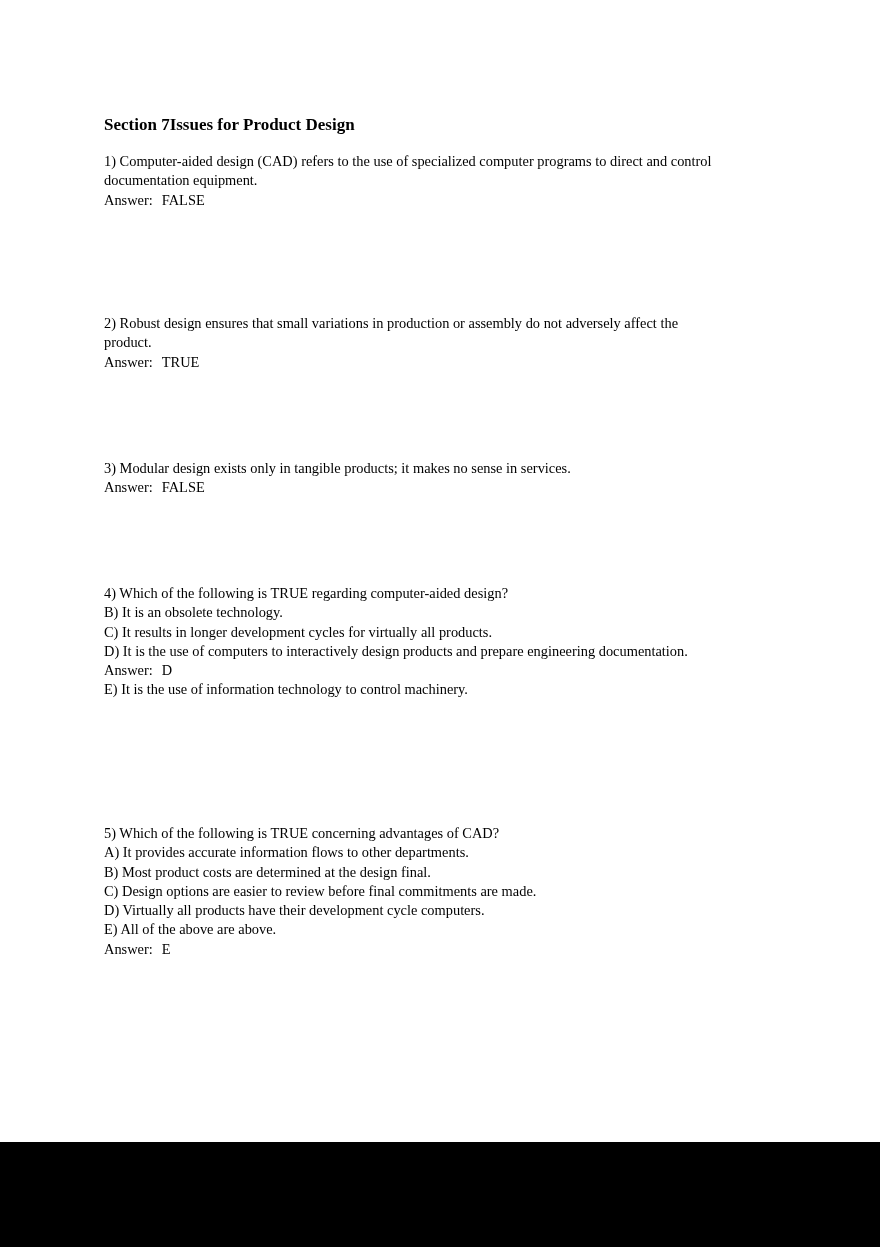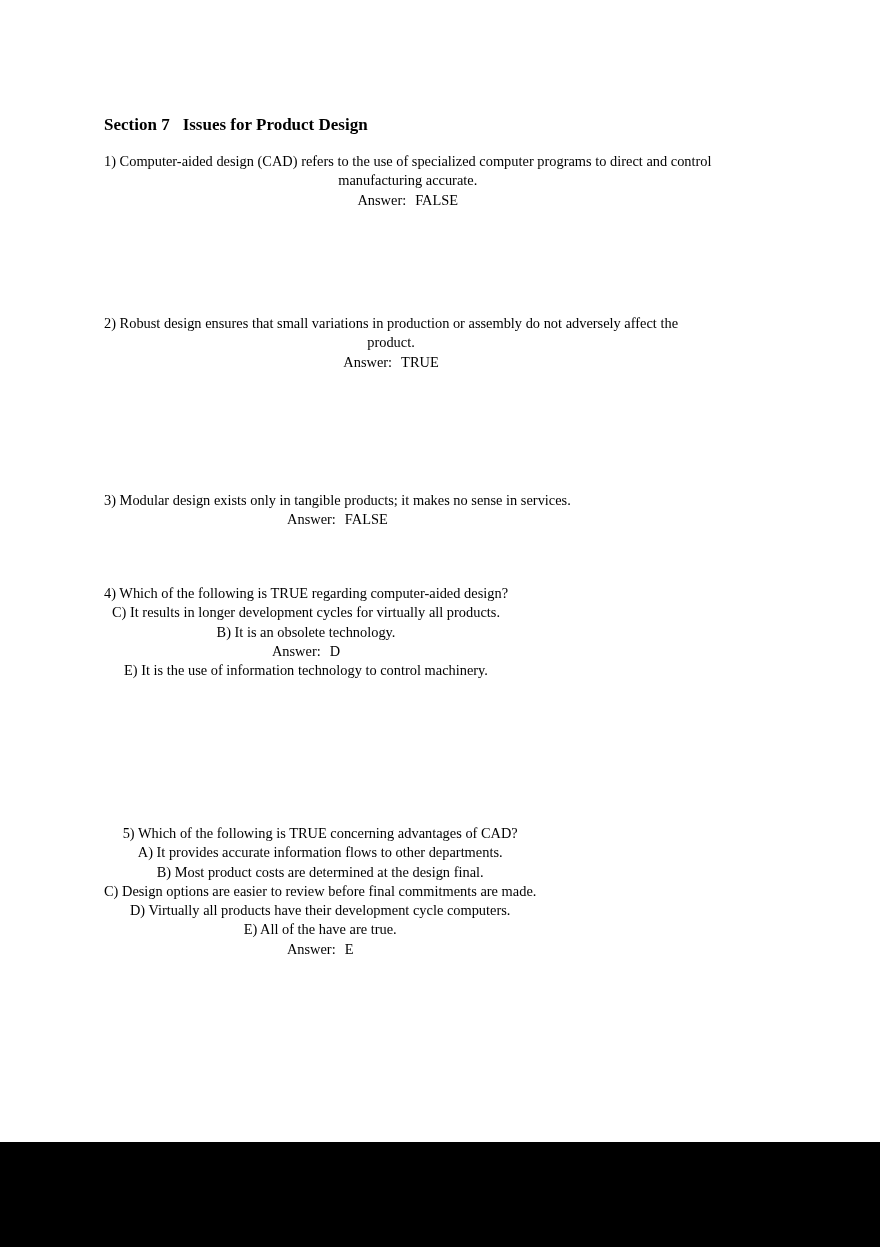--- a/index.html
+++ b/index.html
@@ -24,7 +24,6 @@
     white-space: nowrap;
   }
   .doc-title .title-rest {
-    margin-left: 13px;
   }
   .question {
     position: absolute;

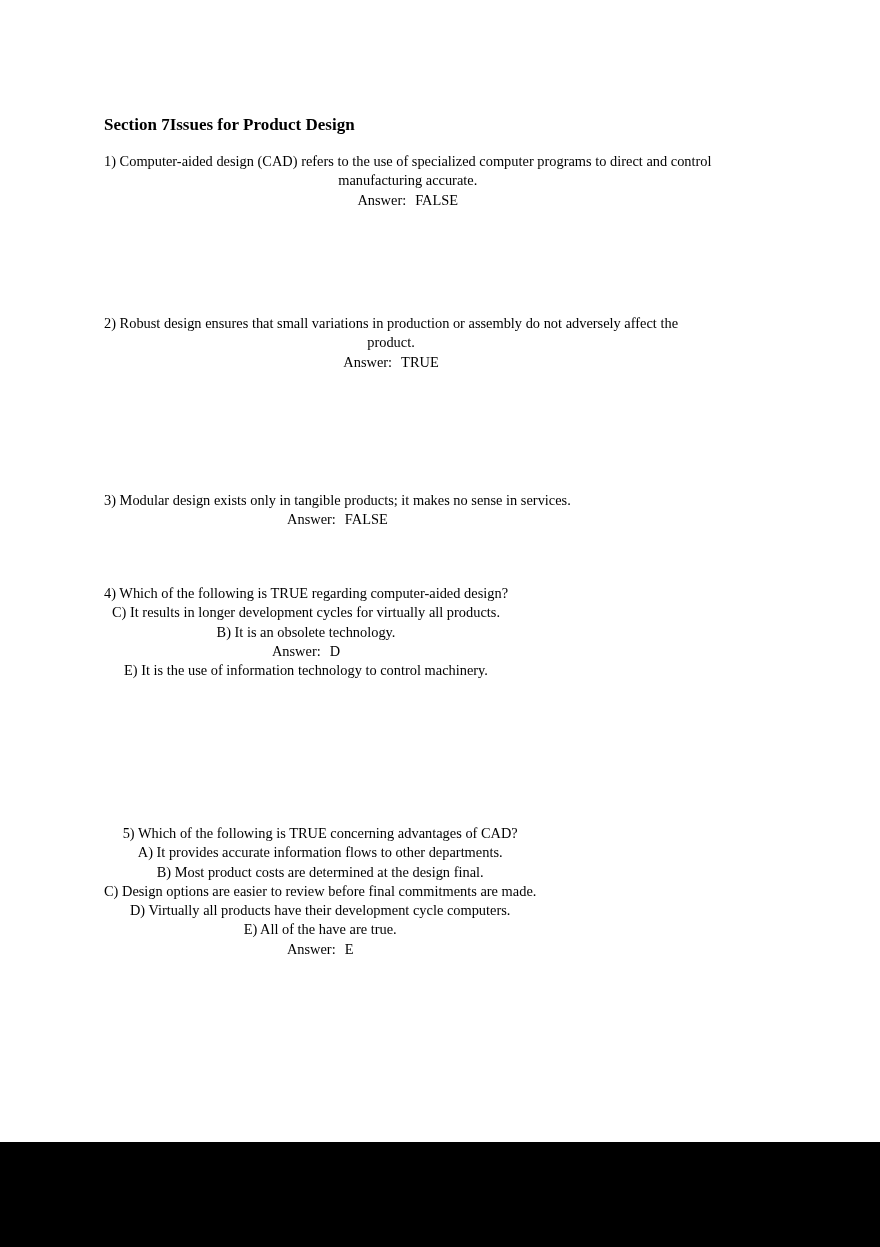--- a/index.html
+++ b/index.html
@@ -35,7 +35,6 @@
     margin: 0;
     padding: 0;
     white-space: nowrap;
-    text-align: center;
   }
   .answer-value {
     margin-left: 9px;

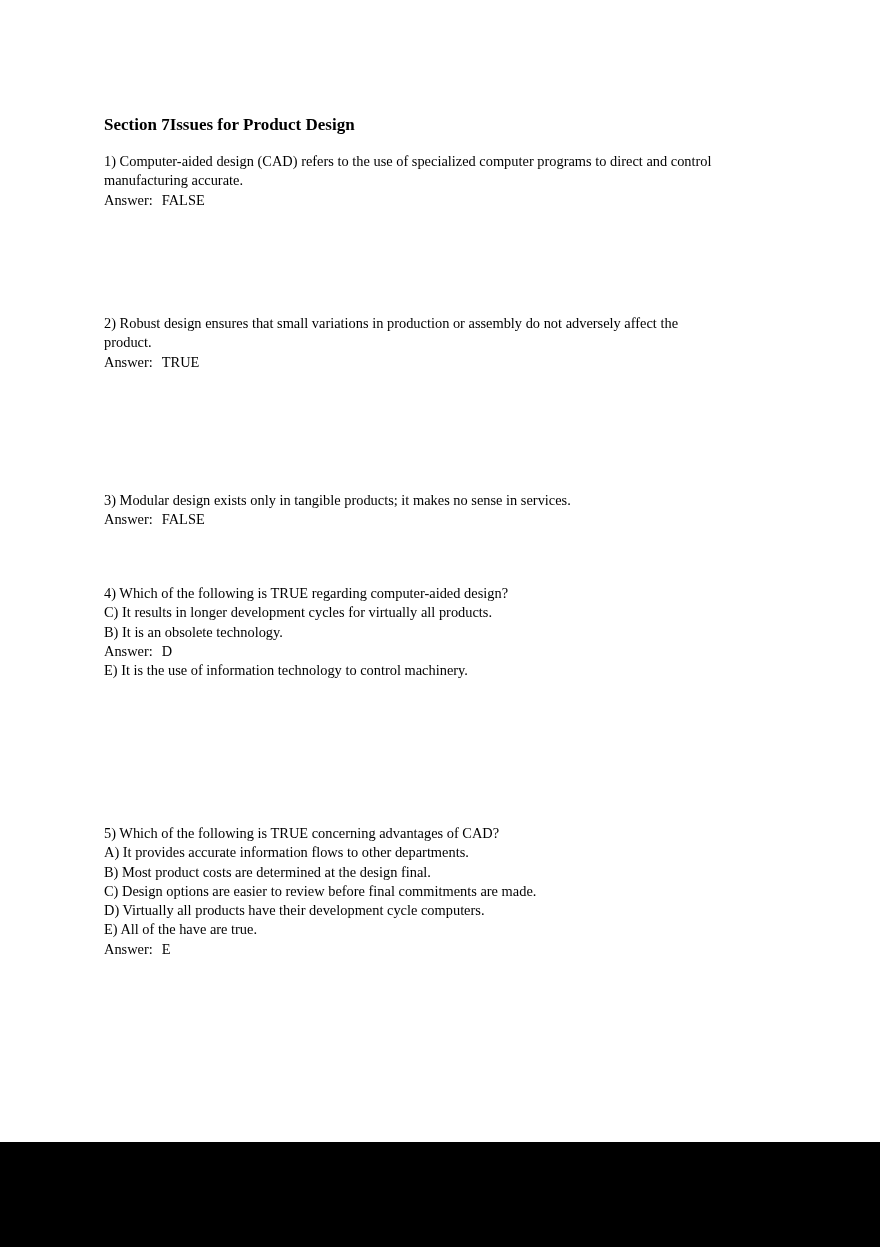--- a/index.html
+++ b/index.html
@@ -60,7 +60,7 @@
 
 <section id="q1" class="question">
   <p class="qline">1) Computer-aided design (CAD) refers to the use of specialized computer programs to direct and control</p>
-  <p class="qline">manufacturing accurate.</p>
+  <p class="qline">documentation equipment.</p>
   <p class="qline"><span>Answer:</span><span class="answer-value">FALSE</span></p>
 </section>
 

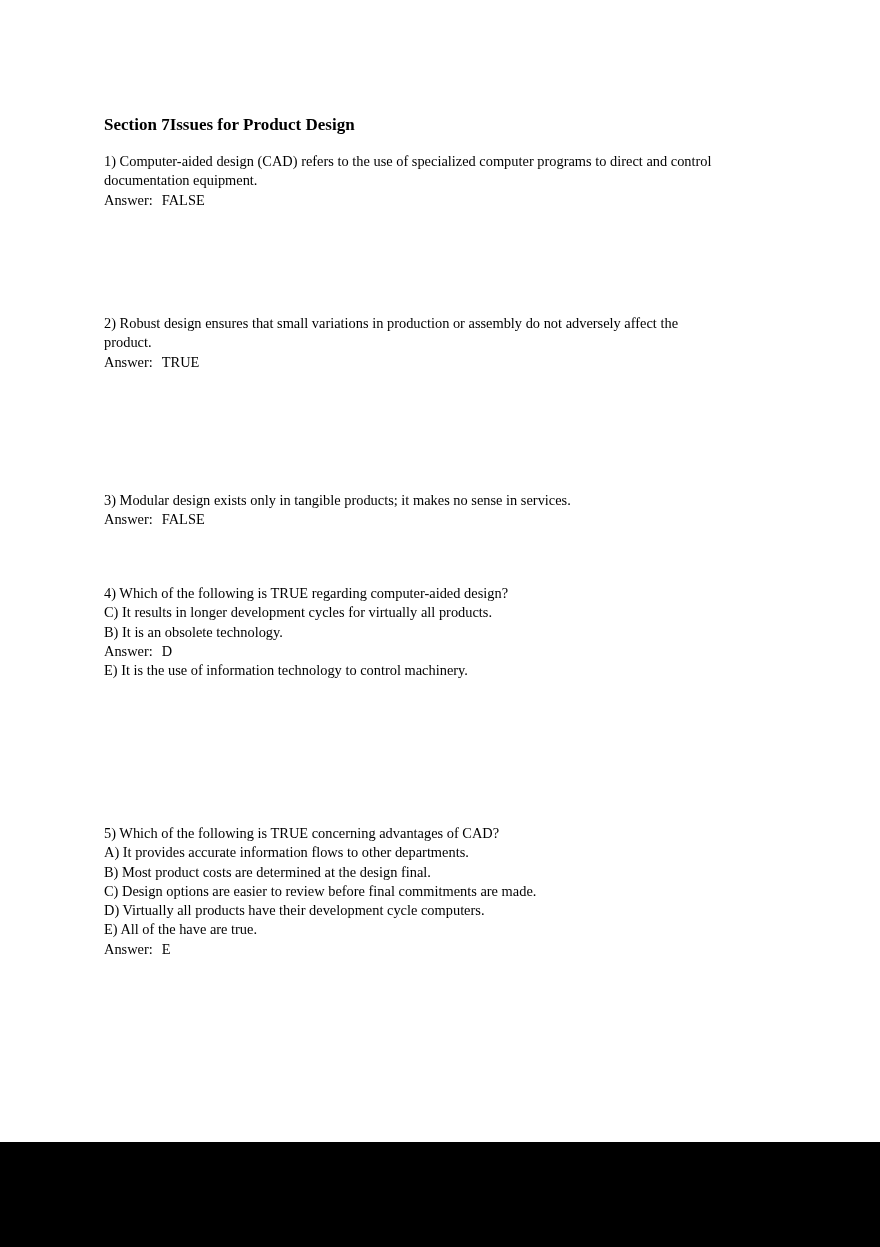--- a/index.html
+++ b/index.html
@@ -49,7 +49,7 @@
   }
   #q1 { top: 152px; }
   #q2 { top: 314px; }
-  #q3 { top: 459px; margin-top: 32px; }
+  #q3 { top: 459px; }
   #q4 { top: 584px; }
   #q5 { top: 824px; }
 </style>

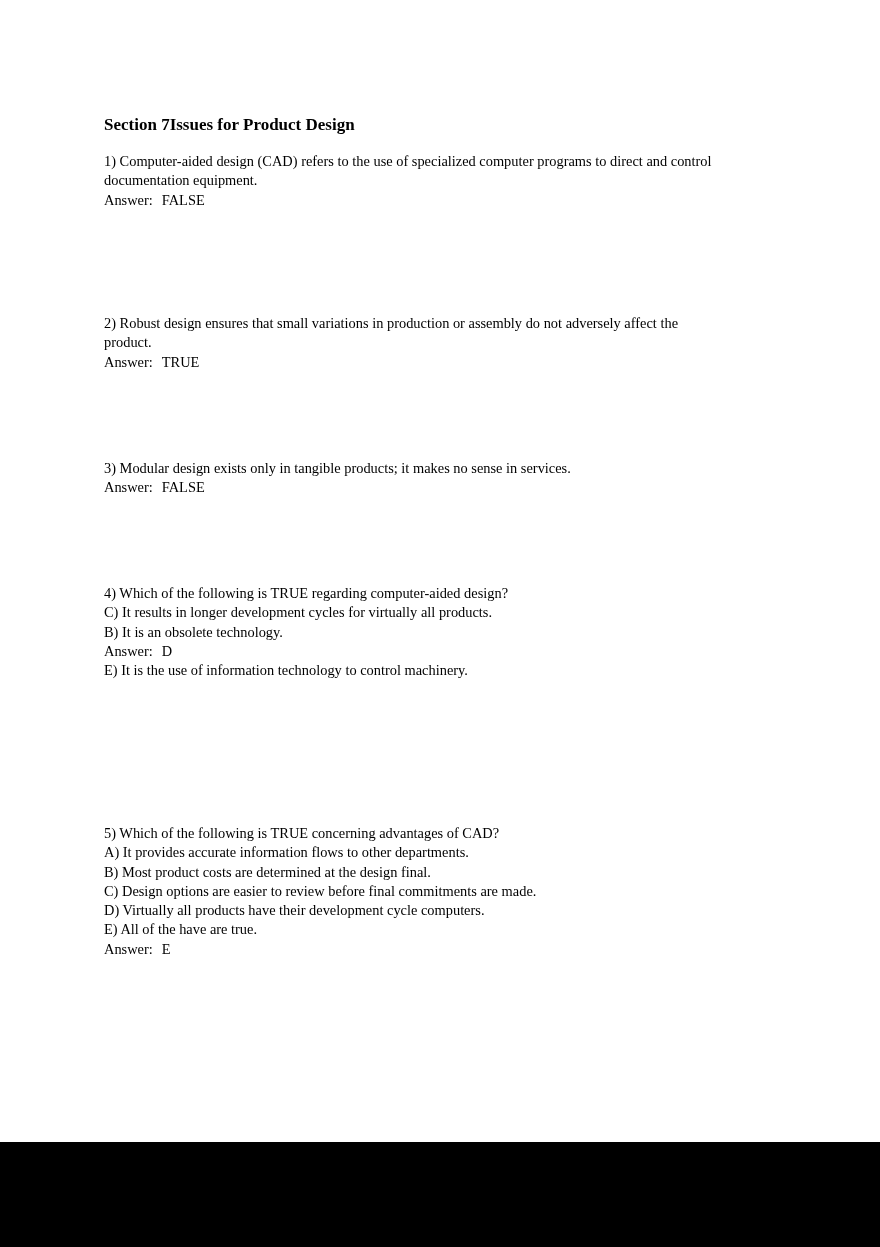--- a/index.html
+++ b/index.html
@@ -77,8 +77,8 @@
 
 <section id="q4" class="question">
   <p class="qline">4) Which of the following is TRUE regarding computer-aided design?</p>
+  <p class="qline">B) It is an obsolete technology.</p>
   <p class="qline">C) It results in longer development cycles for virtually all products.</p>
-  <p class="qline">B) It is an obsolete technology.</p>
   <p class="qline"><span>Answer:</span><span class="answer-value">D</span></p>
   <p class="qline">E) It is the use of information technology to control machinery.</p>
 </section>

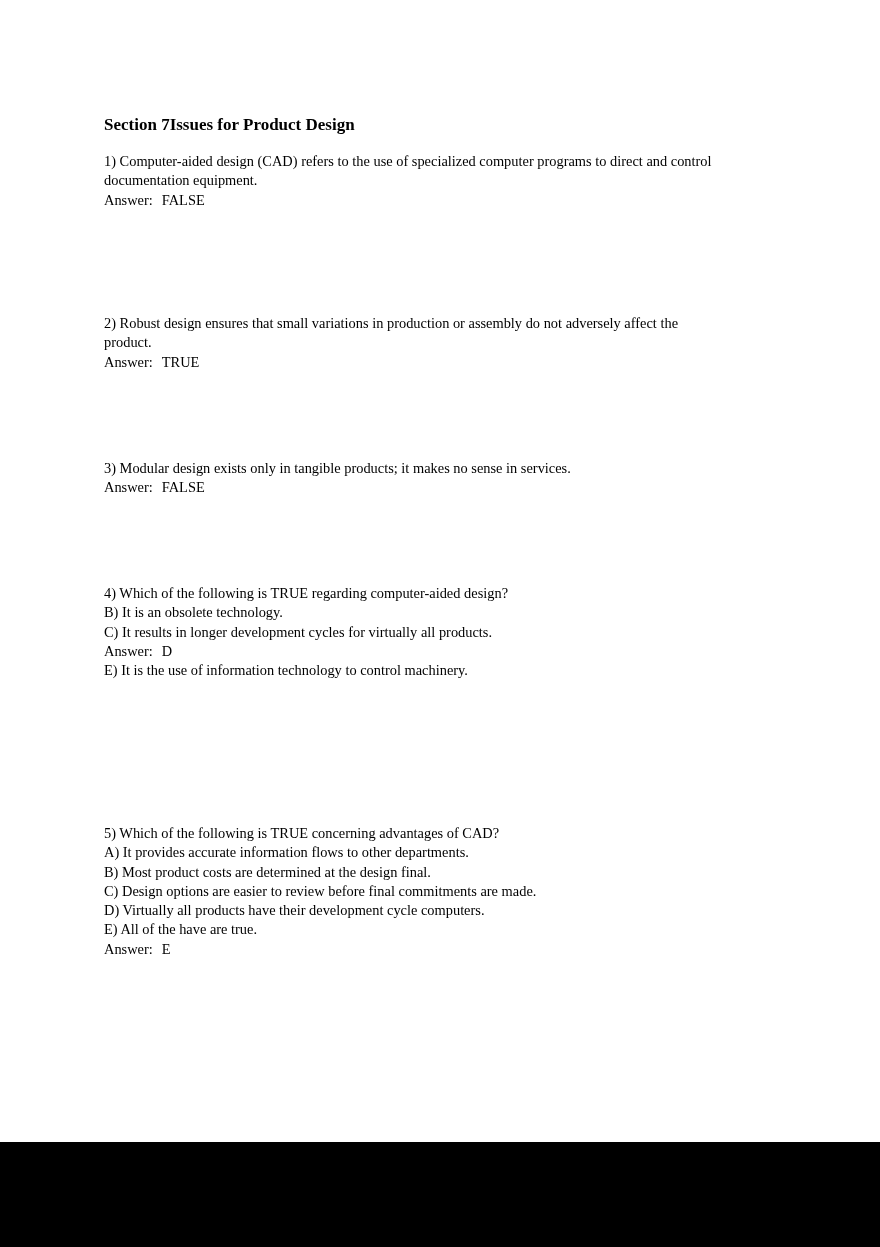--- a/index.html
+++ b/index.html
@@ -79,6 +79,7 @@
   <p class="qline">4) Which of the following is TRUE regarding computer-aided design?</p>
   <p class="qline">B) It is an obsolete technology.</p>
   <p class="qline">C) It results in longer development cycles for virtually all products.</p>
+  <p class="qline">D) It is the use of computers to interactively design products and prepare engineering documentation.</p>
   <p class="qline"><span>Answer:</span><span class="answer-value">D</span></p>
   <p class="qline">E) It is the use of information technology to control machinery.</p>
 </section>

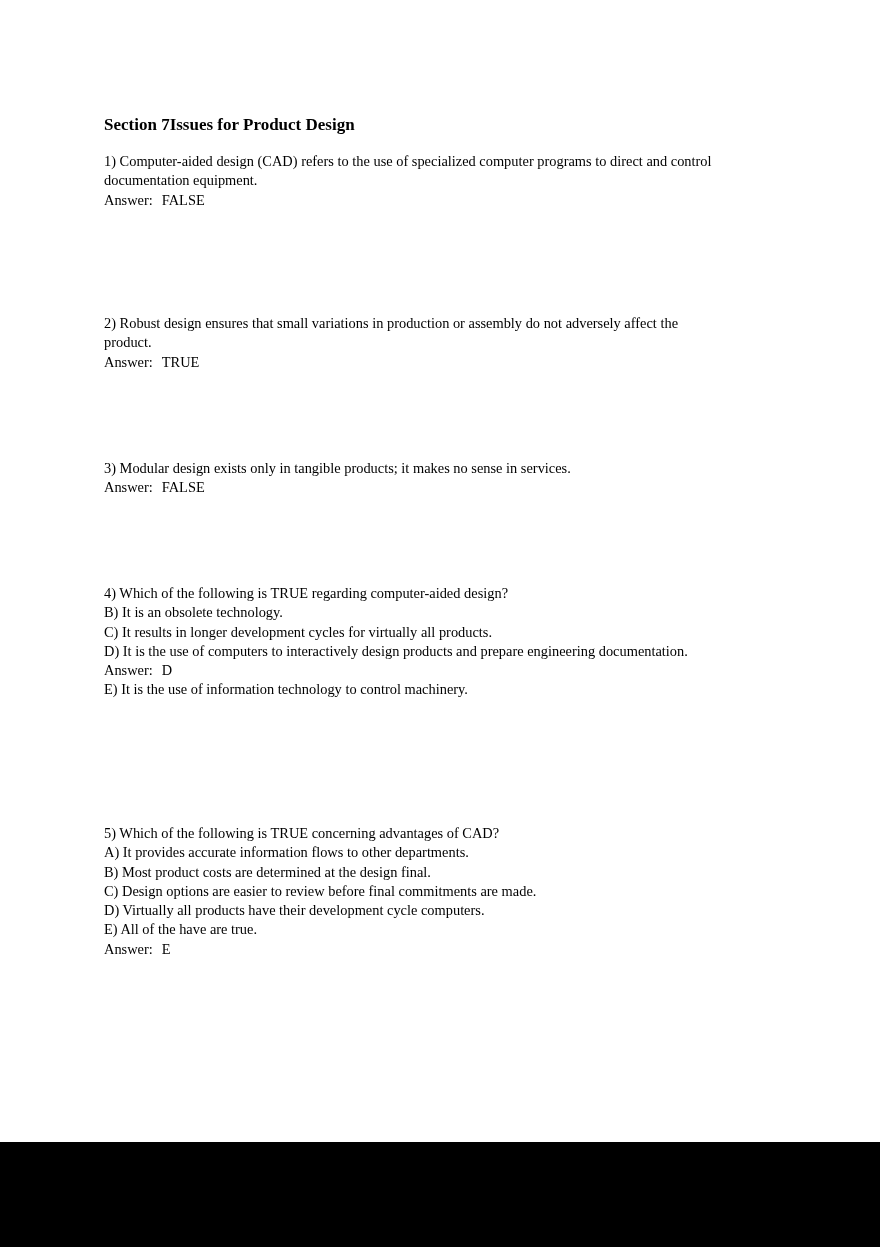--- a/index.html
+++ b/index.html
@@ -90,7 +90,7 @@
   <p class="qline">B) Most product costs are determined at the design final.</p>
   <p class="qline">C) Design options are easier to review before final commitments are made.</p>
   <p class="qline">D) Virtually all products have their development cycle computers.</p>
-  <p class="qline">E) All of the have are true.</p>
+  <p class="qline">E) All of the above are above.</p>
   <p class="qline"><span>Answer:</span><span class="answer-value">E</span></p>
 </section>
 

